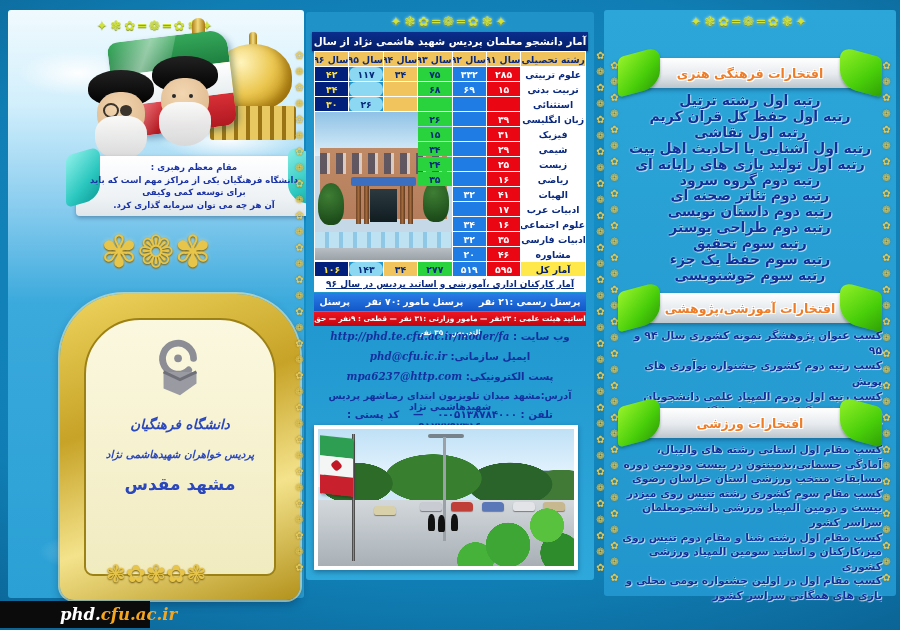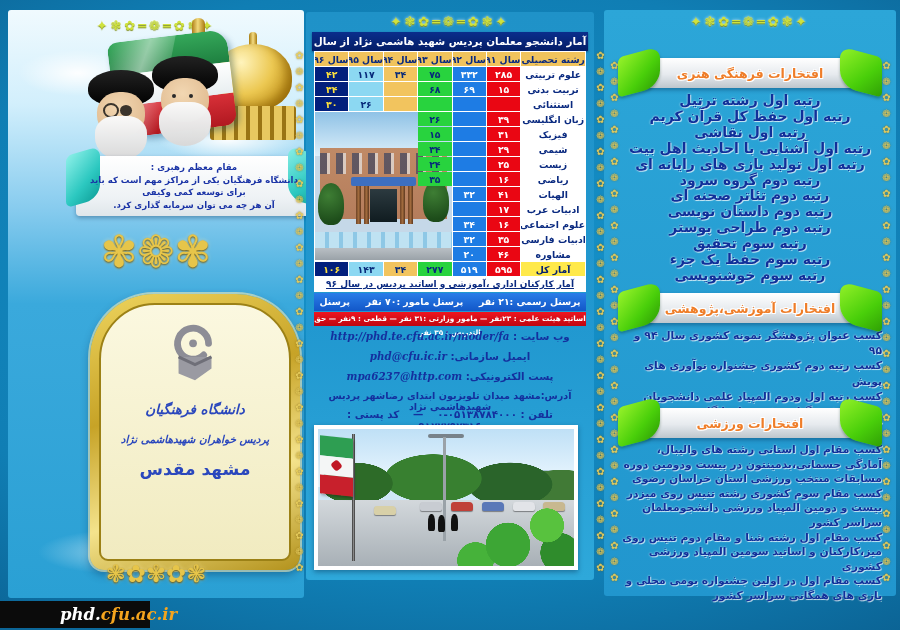--- a/index.html
+++ b/index.html
@@ -93,7 +93,7 @@
   td.c2{background:#1e7ce4;color:#ffffff;}
   td.c3{background:#28d33e;color:#072a7a;}
   td.c4{background:#f2c45e;color:#072a7a;}
-  td.c5{background:#8cd8f2;color:#072a7a;}
+  td.c5{background:#8cd8f2;color:#072a7a;border-radius:7px;}
   td.c6{background:#021f7c;color:#ffe23e;}
   tr.total td.c0{background:#ffe94a;color:#062070;}
   td.above{position:relative;z-index:12;}

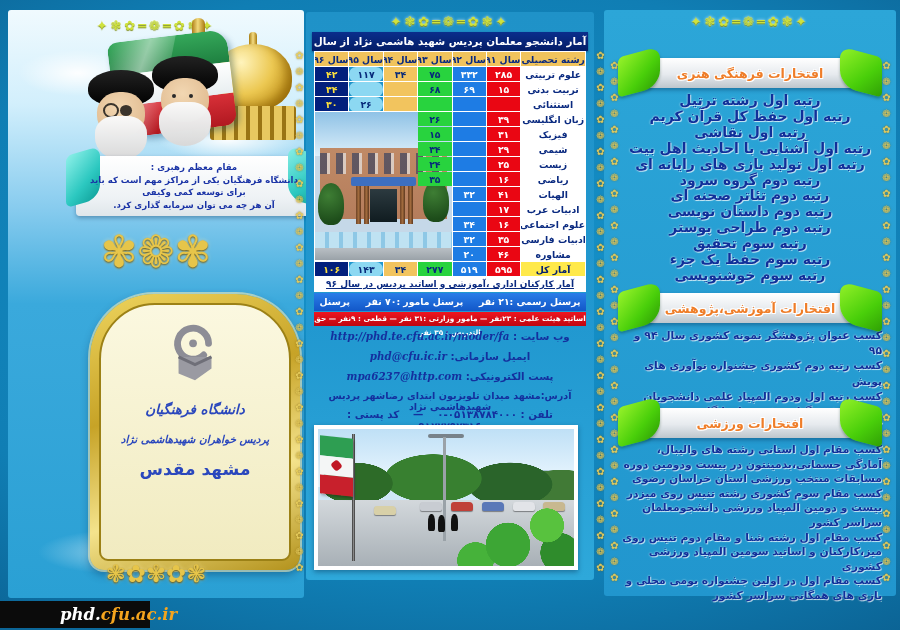--- a/index.html
+++ b/index.html
@@ -63,8 +63,8 @@
     text-shadow:0 1px 2px #6d5306,0 0 4px rgba(255,240,170,.6);}
   #emblem-frame{position:absolute;left:52px;top:284px;width:192px;height:258px;
     background:linear-gradient(160deg,#eed45e,#c7a327 38%,#f4e38c 68%,#b3921c);
-    border-radius:64px 64px 14px 14px;padding:9px;
-    box-shadow:0 0 0 2px rgba(255,244,190,.55),0 4px 10px rgba(0,40,80,.45);margin-left:30px;}
+    border-radius:64px 64px 14px 14px;padding:24px;
+    box-shadow:0 0 0 2px rgba(255,244,190,.55),0 4px 10px rgba(0,40,80,.45);}
   #emblem-inner{width:100%;height:100%;box-sizing:border-box;border:2px solid #9c8116;
     background:linear-gradient(180deg,#fbf8e0,#f1ebc0);border-radius:56px 56px 9px 9px;
     display:flex;flex-direction:column;align-items:center;justify-content:flex-start;padding-top:16px;}

